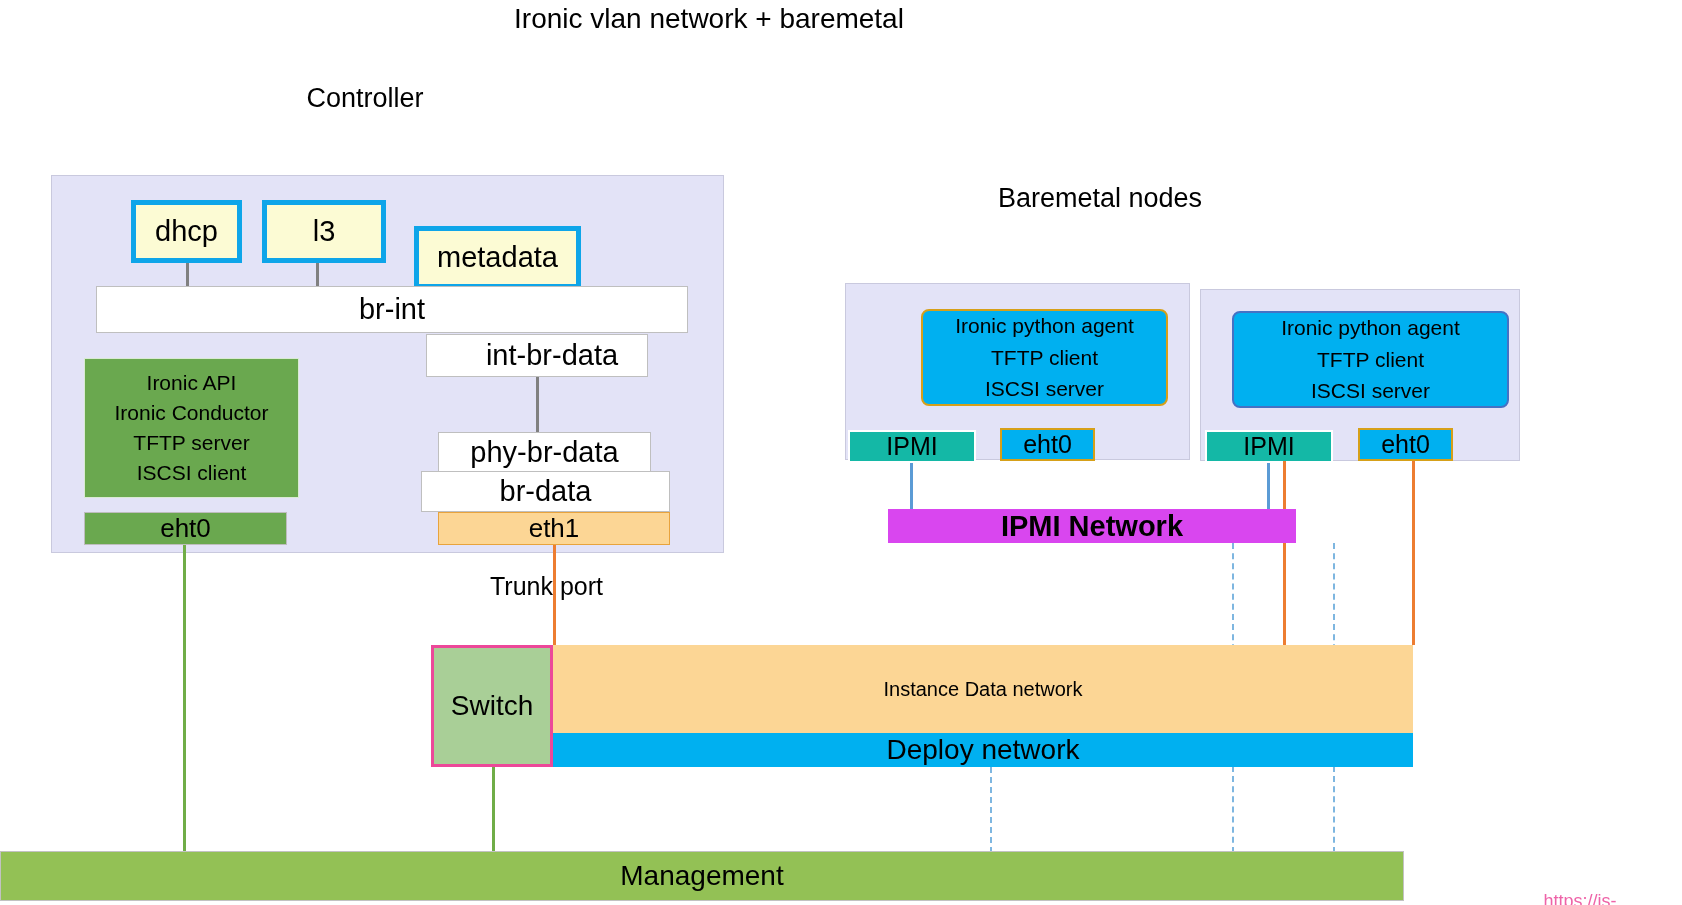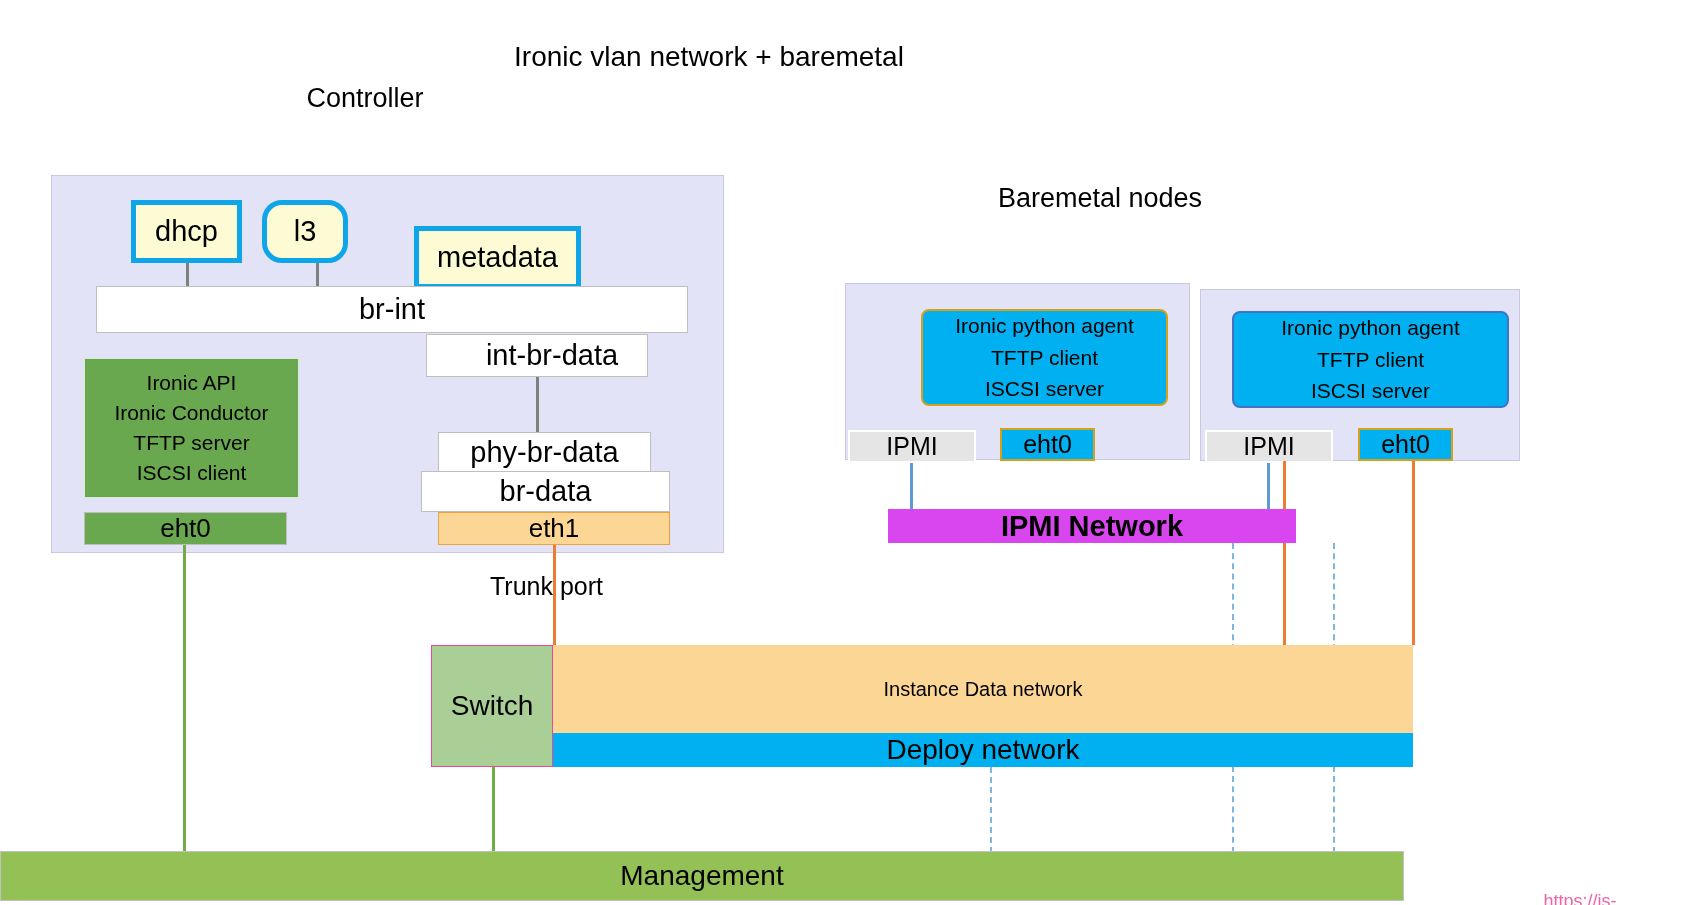--- a/index.html
+++ b/index.html
@@ -9,7 +9,7 @@
   .ctext{display:flex;align-items:center;justify-content:center;text-align:center;}
 
   
-  #diagram-title{left:0;top:3px;width:1418px;font-size:28px;margin-top:38px;}
+  #diagram-title{left:0;top:3px;width:1418px;font-size:28px;}
   #controller-title{left:250px;top:83px;width:230px;font-size:27px;}
   #baremetal-title{left:955px;top:183px;width:290px;font-size:27px;}
   #trunk-port-label{left:490px;top:572px;width:220px;font-size:25px;justify-content:flex-start;}

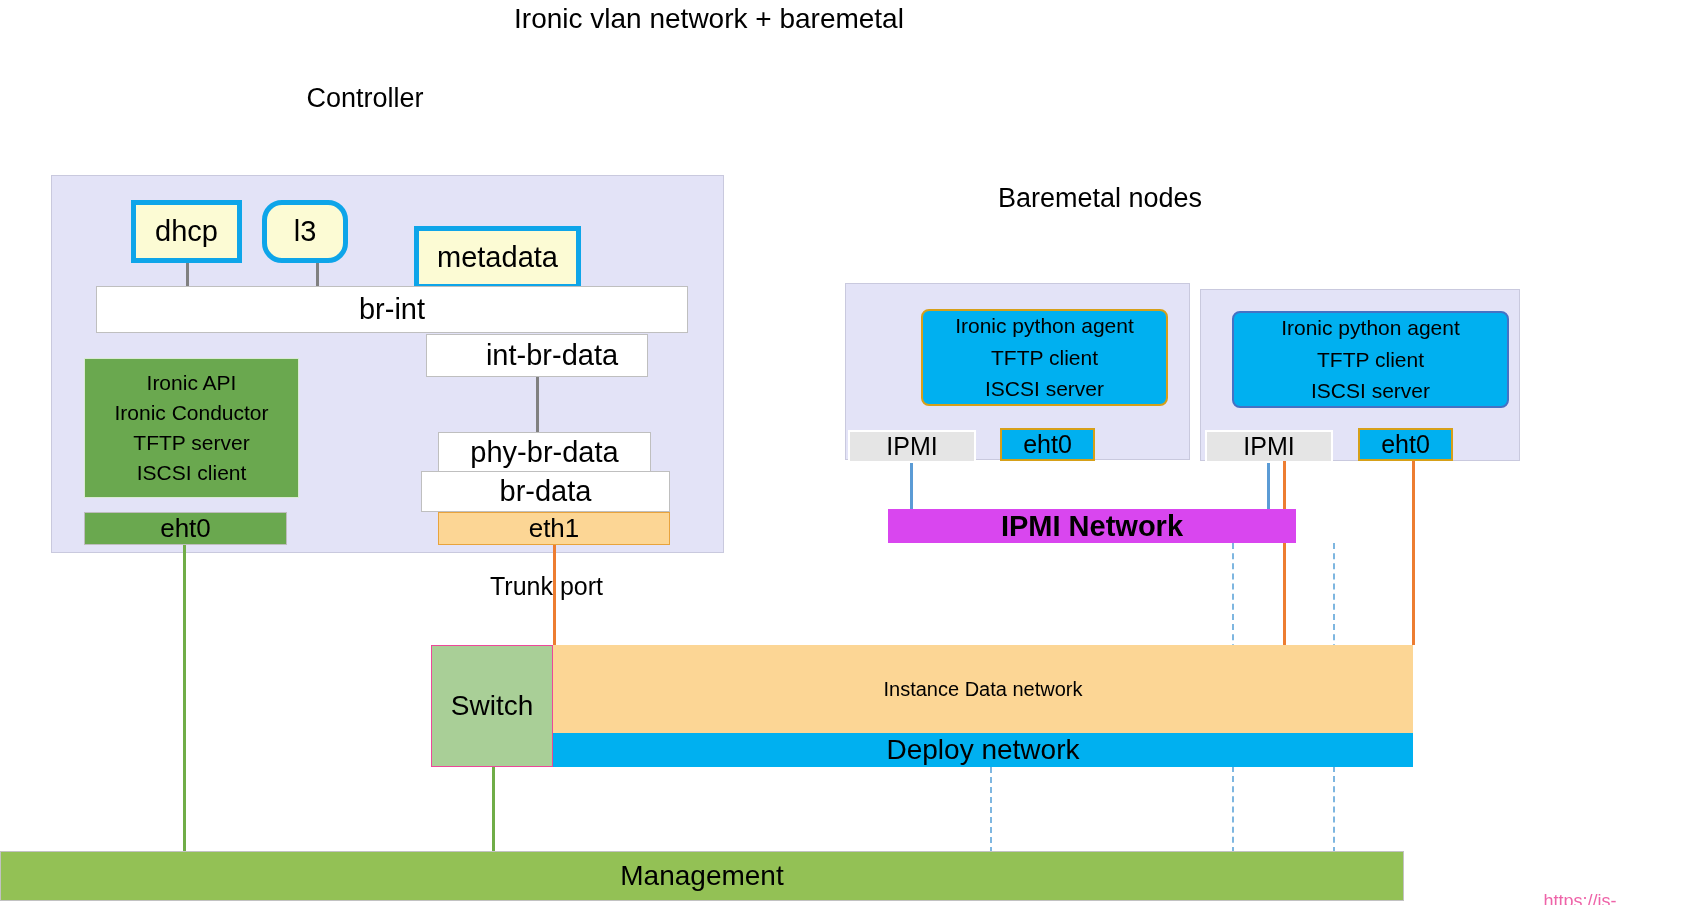--- a/index.html
+++ b/index.html
@@ -23,7 +23,7 @@
   
   .agent-box{background:#fcfbd4;border:5px solid #0ea5e9;font-size:29px;}
   #box-dhcp{left:131px;top:200px;width:111px;height:63px;}
-  #box-l3{left:262px;top:200px;width:86px;height:63px;border-radius:20px;}
+  #box-l3{left:262px;top:200px;width:124px;height:63px;}
   #box-metadata{left:414px;top:194px;width:167px;height:63px;margin-top:32px;}
 
   

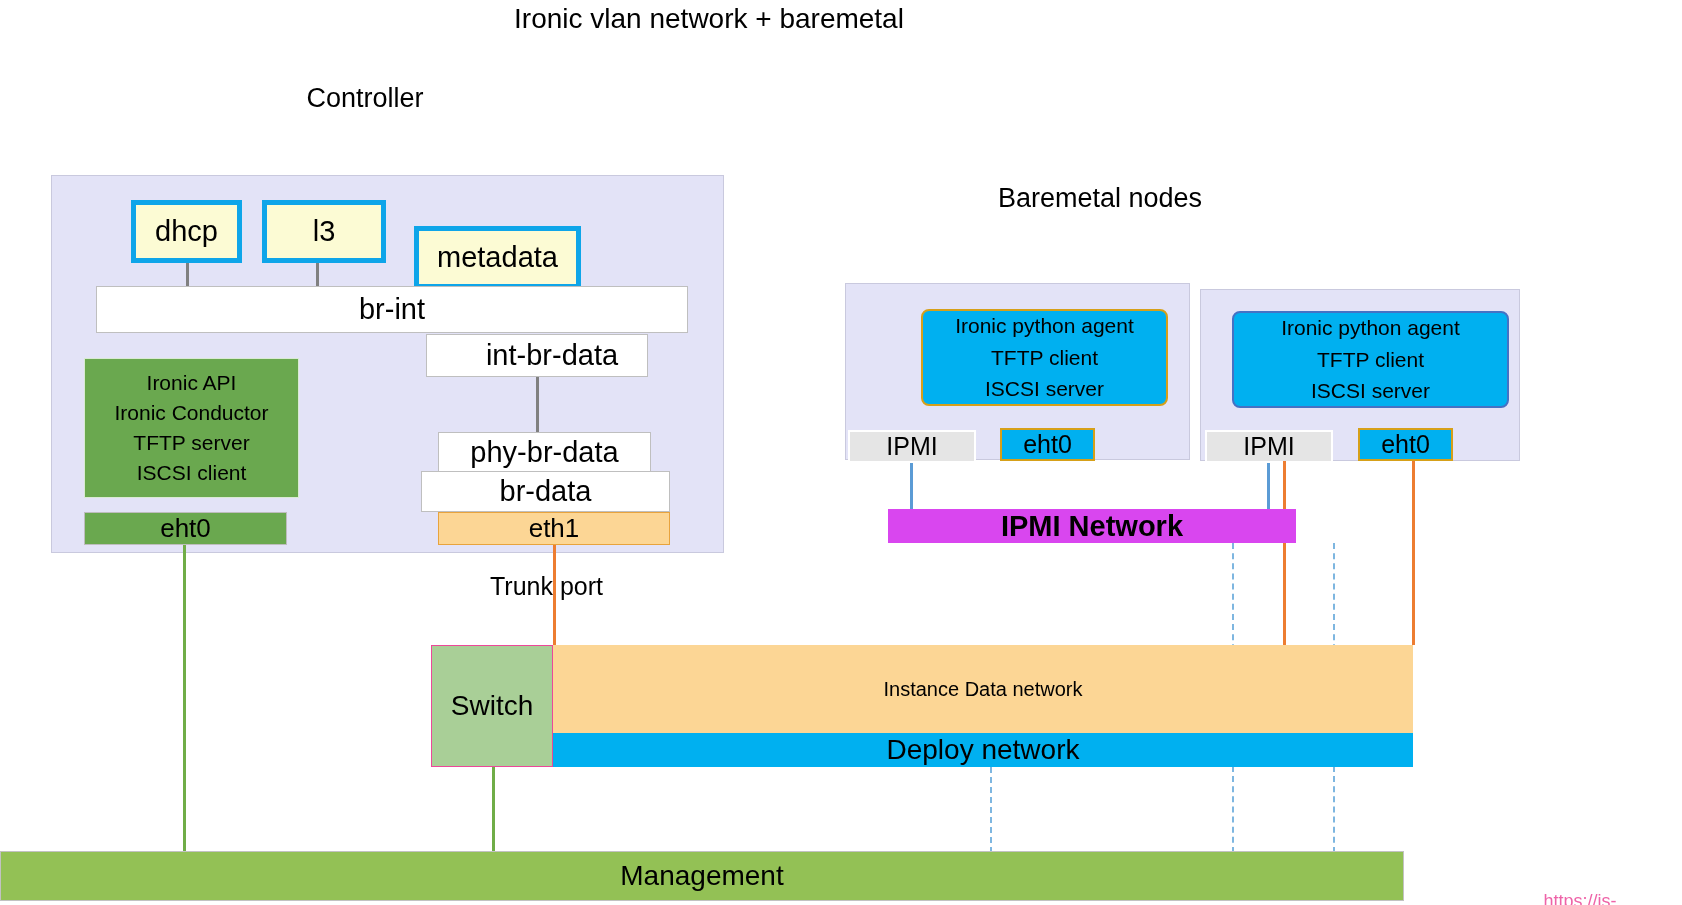--- a/index.html
+++ b/index.html
@@ -48,7 +48,7 @@
   #node2-agent{left:1232px;top:311px;width:277px;height:97px;border:2px solid #4472c4;}
 
   
-  .port-ipmi{background:#e5e5e5;font-size:25px;}
+  .port-ipmi{background:#14b8a6;font-size:25px;}
   .port-eht0{background:#00b0f0;border:2px solid #d6a019;font-size:25px;}
   #node1-ipmi{left:848px;top:430px;width:128px;height:33px;border:2px solid #ffffff;}
   #node1-eht0{left:1000px;top:428px;width:95px;height:33px;}

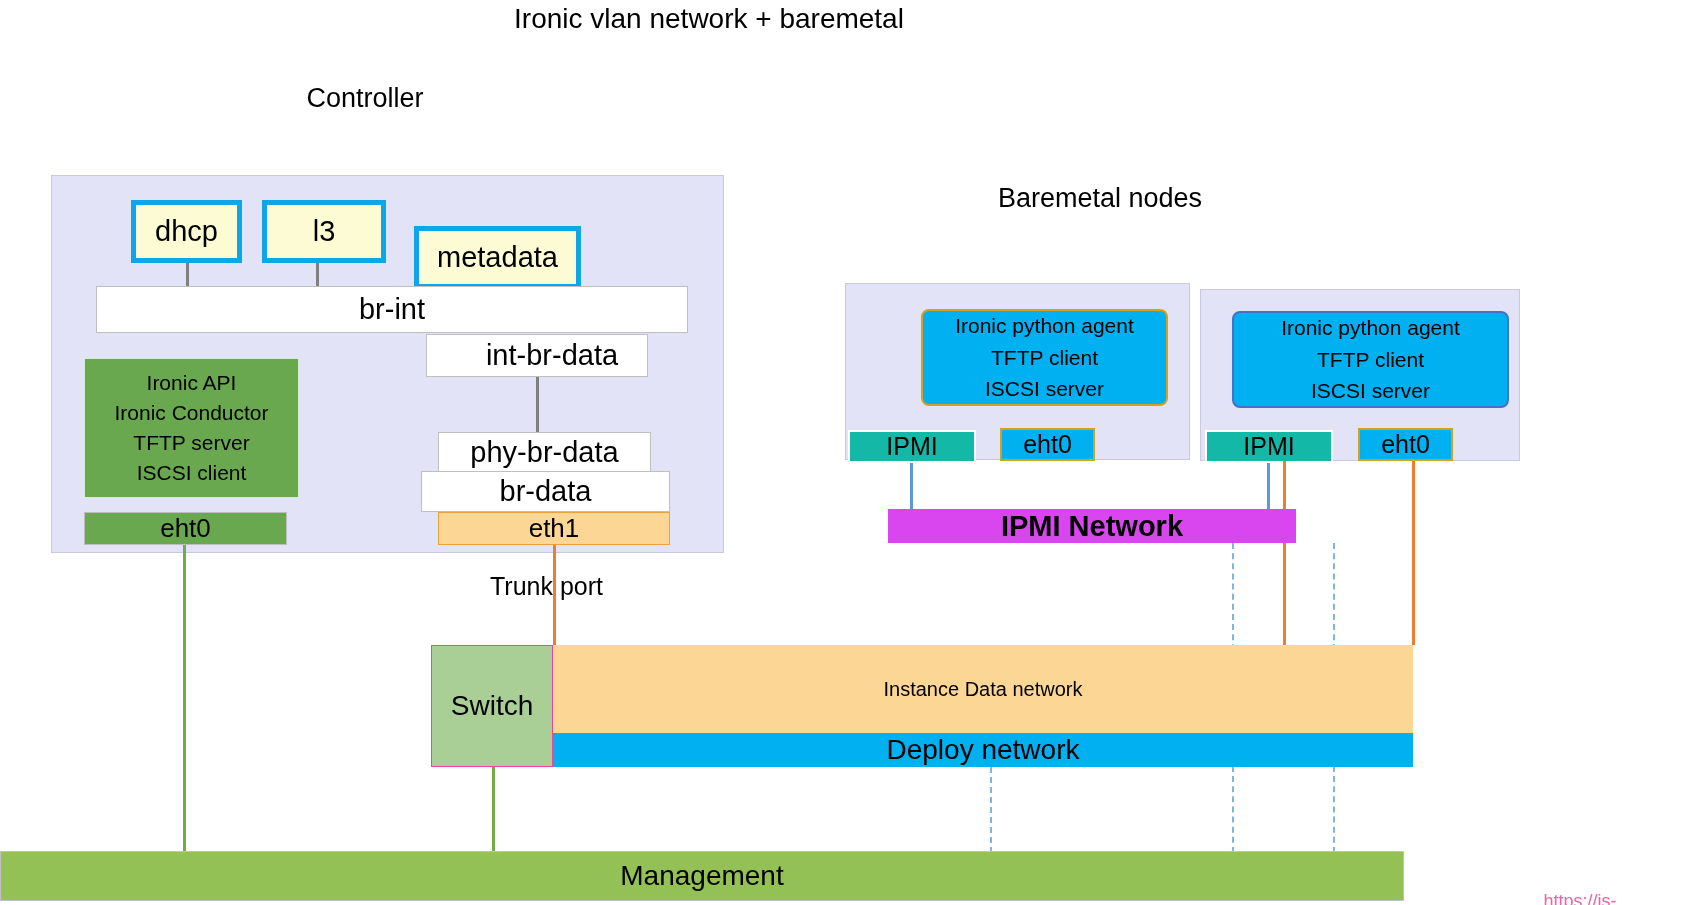--- a/index.html
+++ b/index.html
@@ -57,7 +57,7 @@
 
   
   #ipmi-network{left:888px;top:509px;width:408px;height:34px;background:#d946ef;font-size:29px;font-weight:bold;}
-  #switch-box{left:431px;top:645px;width:122px;height:122px;background:#a9cf97;border:1px solid #ec4899;font-size:28px;}
+  #switch-box{left:431px;top:645px;width:122px;height:122px;background:#a9cf97;border:3px solid #ec4899;font-size:28px;}
   #instance-data-network{left:553px;top:645px;width:860px;height:88px;background:#fcd695;font-size:20px;}
   #deploy-network{left:553px;top:733px;width:860px;height:34px;background:#00b0f0;font-size:28px;}
   #management-network{left:0px;top:851px;width:1404px;height:50px;background:#93c155;border:1px solid #c2c2c2;font-size:28px;}

